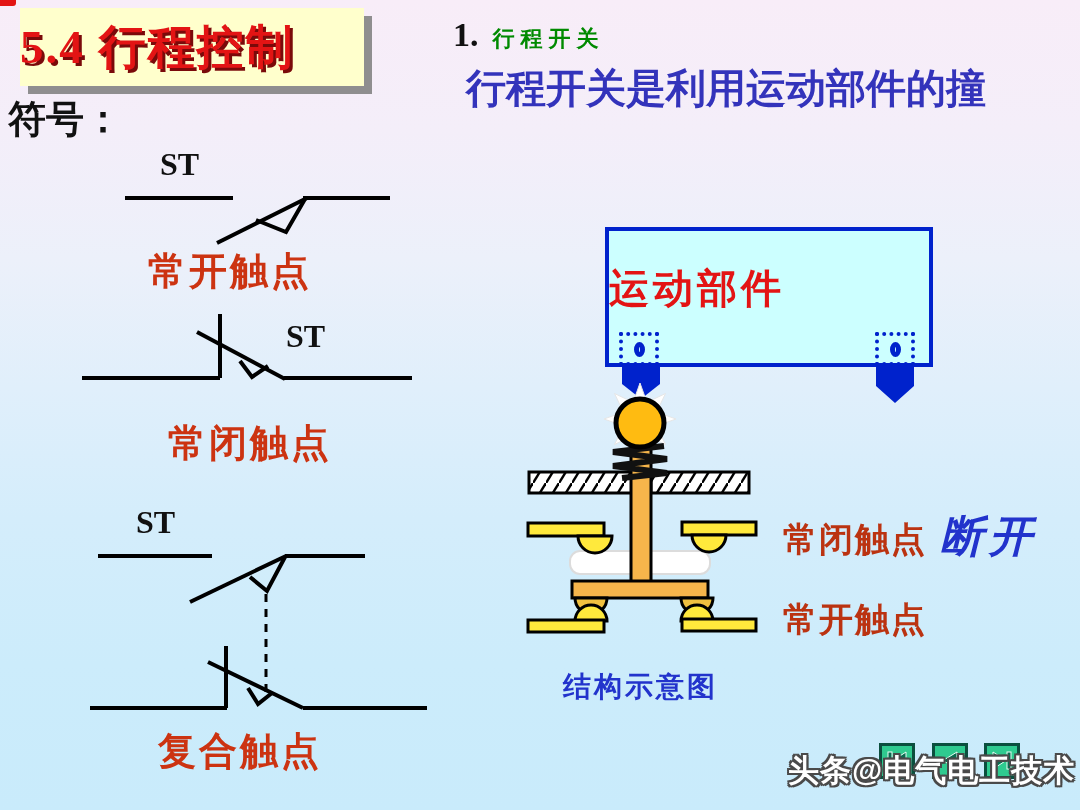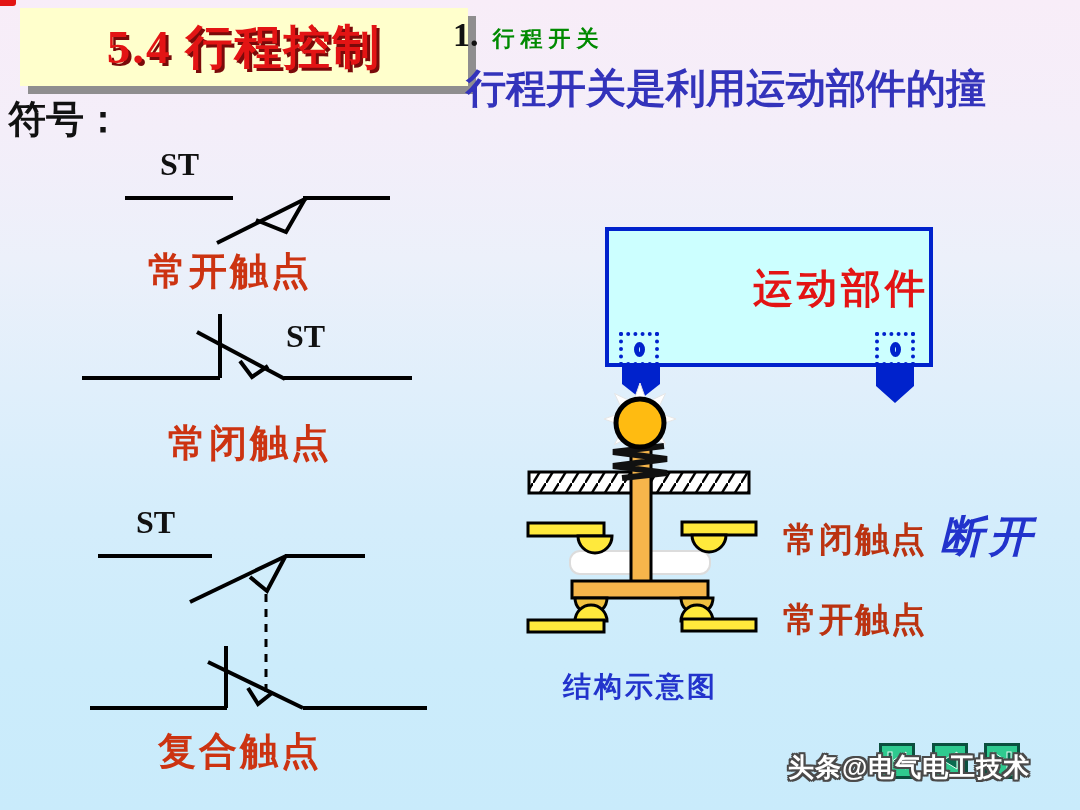--- a/index.html
+++ b/index.html
@@ -17,10 +17,10 @@
   .corner-mark{left:0;top:0;width:16px;height:6px;background:#e31414;border-radius:0 0 3px 0;}
 
   .title-box{
-    left:20px;top:8px;width:448px;height:78px;
+    left:20px;top:8px;width:344px;height:78px;
     background:#ffffcc;
     box-shadow:8px 8px 0 rgba(125,125,125,.85);
-    display:flex;align-items:center;justify-content:center;
+    display:flex;align-items:center;
   }
   .title-text{
     font-size:47px;font-weight:bold;color:#e31414;

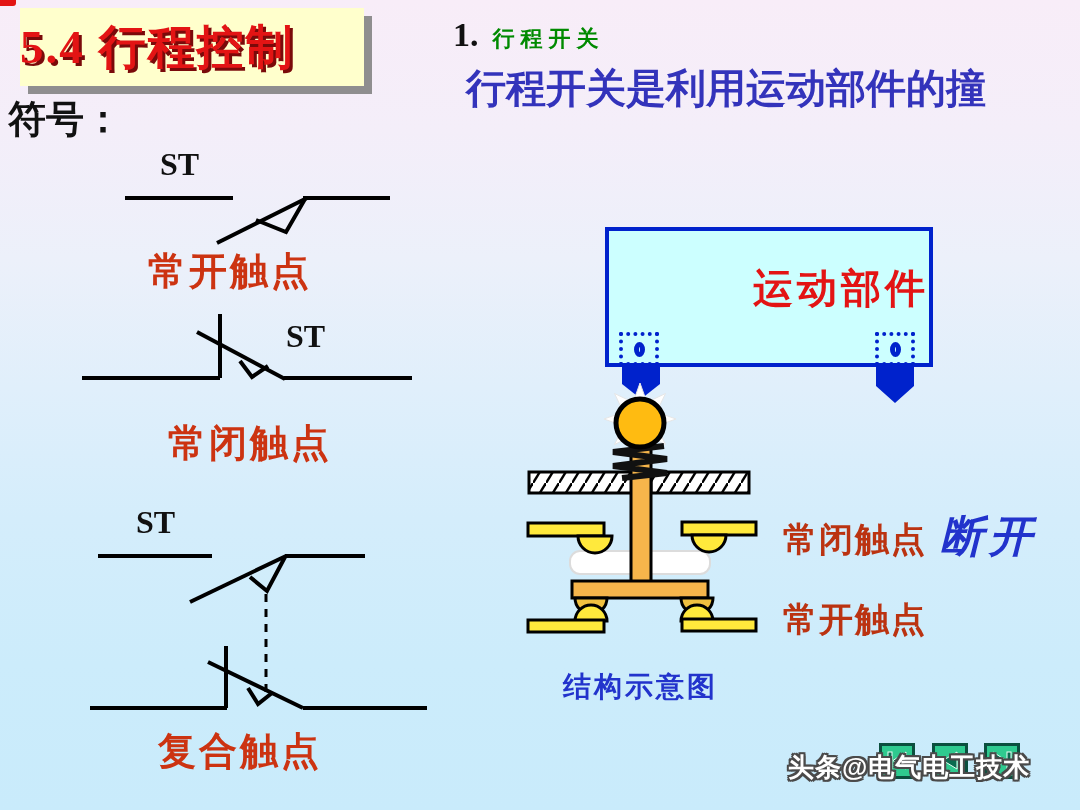--- a/index.html
+++ b/index.html
@@ -46,7 +46,7 @@
     left:605px;top:227px;width:328px;height:140px;box-sizing:border-box;
     background:#ccffff;border:4px solid #0022cc;
   }
-  .moving-label{margin-top:30px;text-align:right;font-size:40px;font-weight:bold;
+  .moving-label{margin-top:30px;text-align:left;font-size:40px;font-weight:bold;
     color:#e31414;letter-spacing:4px;}
 
   .dog-slot{

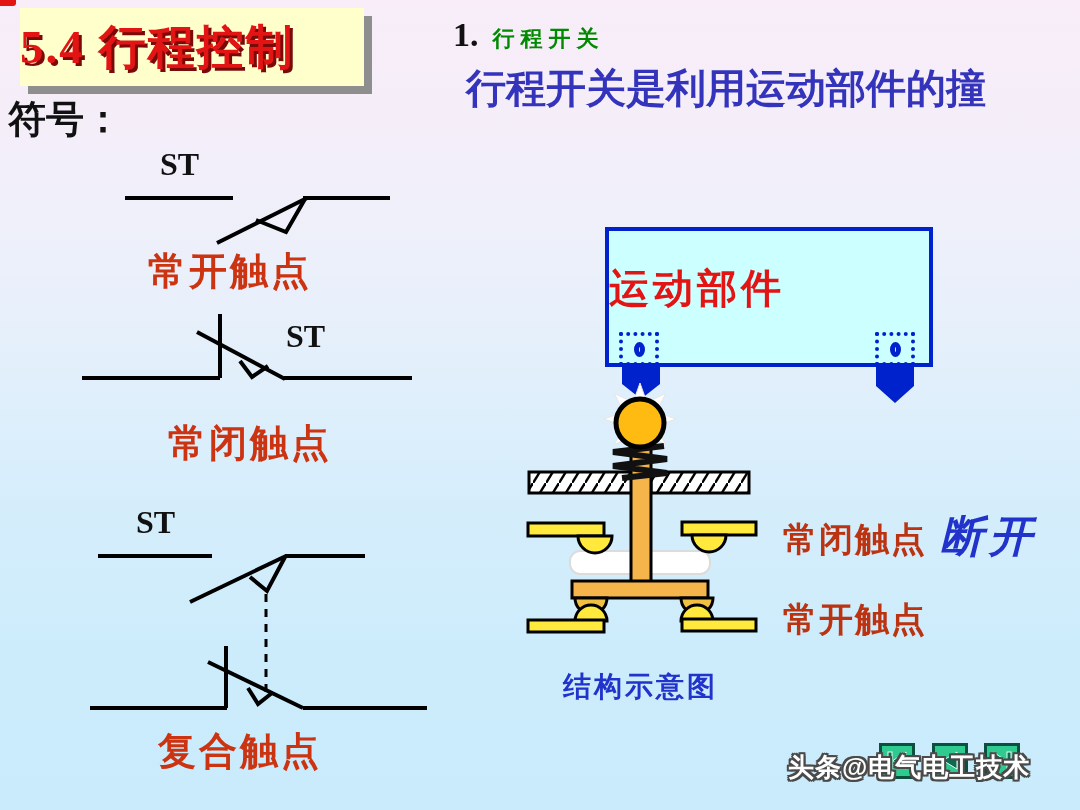--- a/index.html
+++ b/index.html
@@ -77,7 +77,7 @@
   .watermark{
     left:788px;top:750px;z-index:5;
     font-family:"Liberation Sans","DejaVu Sans",sans-serif;
-    font-size:26px;font-weight:bold;color:#ffffff;letter-spacing:1px;white-space:nowrap;
+    font-size:31px;font-weight:bold;color:#ffffff;letter-spacing:1px;white-space:nowrap;
     text-shadow:2px 0 0 #4a4a4a,-2px 0 0 #4a4a4a,0 2px 0 #4a4a4a,0 -2px 0 #4a4a4a,
       2px 2px 0 #4a4a4a,-2px -2px 0 #4a4a4a,2px -2px 0 #4a4a4a,-2px 2px 0 #4a4a4a;
   }

